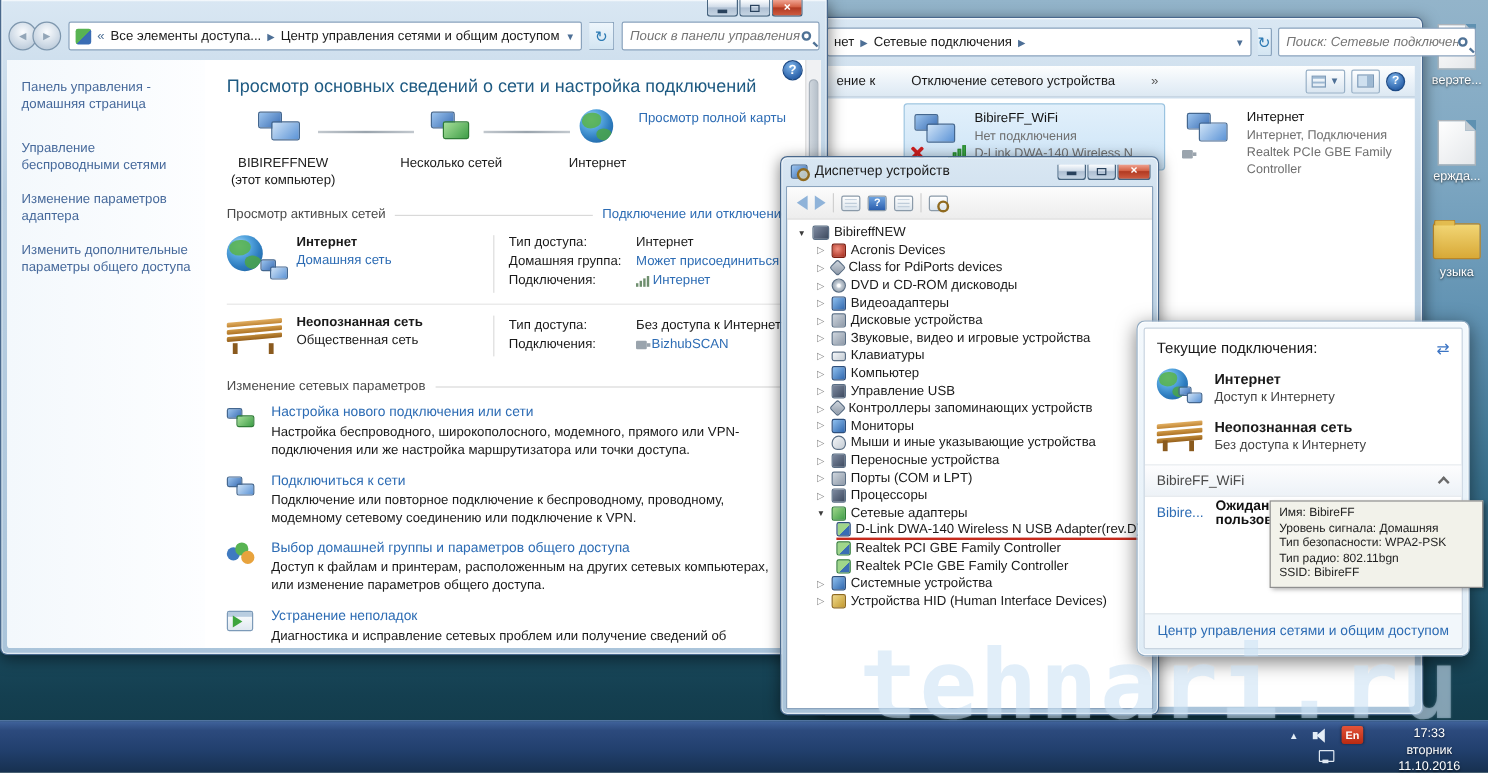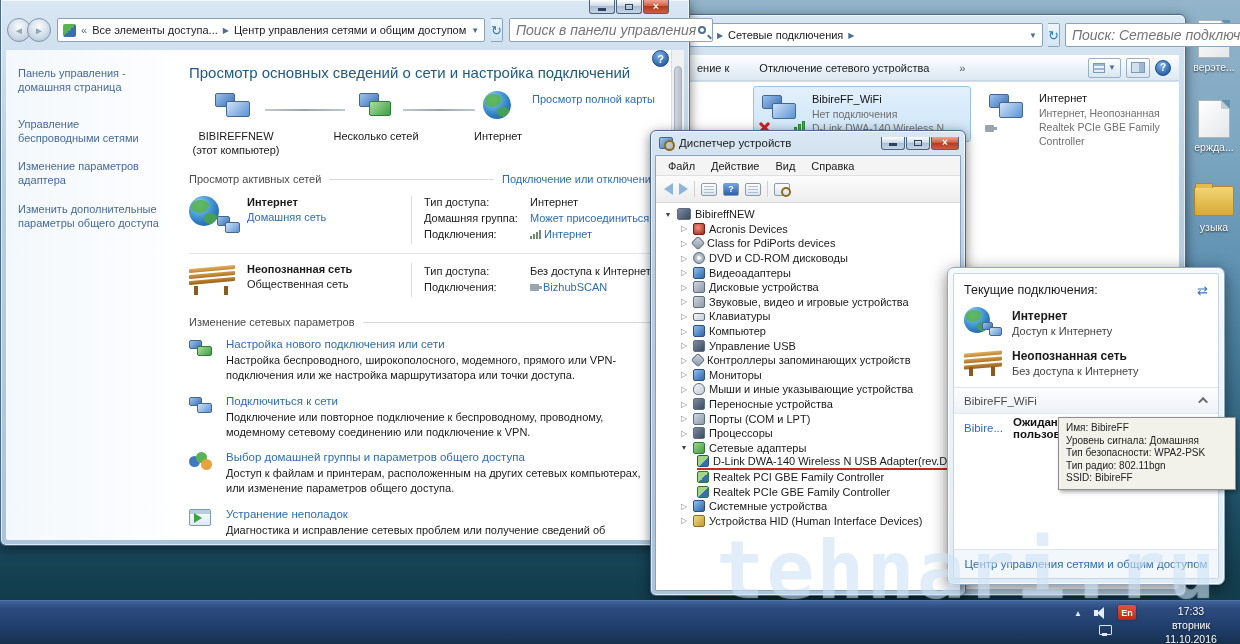--- a/index.html
+++ b/index.html
@@ -26,7 +26,7 @@
   .refresh-btn { width:24px; height:24px; border:1px solid #8aa3bd; border-left:none; border-radius:0 2px 2px 0;
     background:linear-gradient(180deg,#eef6fc,#d3e5f2); color:#2e7bb4; font-size:13px; display:flex; align-items:center; justify-content:center; cursor:pointer; }
   .searchbox { background:#fff; border:1px solid #8aa3bd; border-radius:2px; height:24px; display:flex; align-items:center; padding:0 6px; }
-  .searchbox input { border:none; outline:none; flex:1; font-family:"Liberation Sans",sans-serif; font-size:14px; font-style:italic; color:#777; background:transparent; min-width:0; }
+  .searchbox input { border:none; outline:none; flex:1; font-family:"Liberation Sans",sans-serif; font-size:11px; font-style:italic; color:#777; background:transparent; min-width:0; }
   .mag { width:8px; height:8px; border:2px solid #4f7296; border-radius:50%; position:relative; flex:none; }
   .mag::after { content:""; position:absolute; width:5px; height:2px; background:#4f7296; transform:rotate(45deg); left:7px; top:8px; }
   .navcircle { width:24px; height:24px; border-radius:50%; border:1px solid #7d96ad;

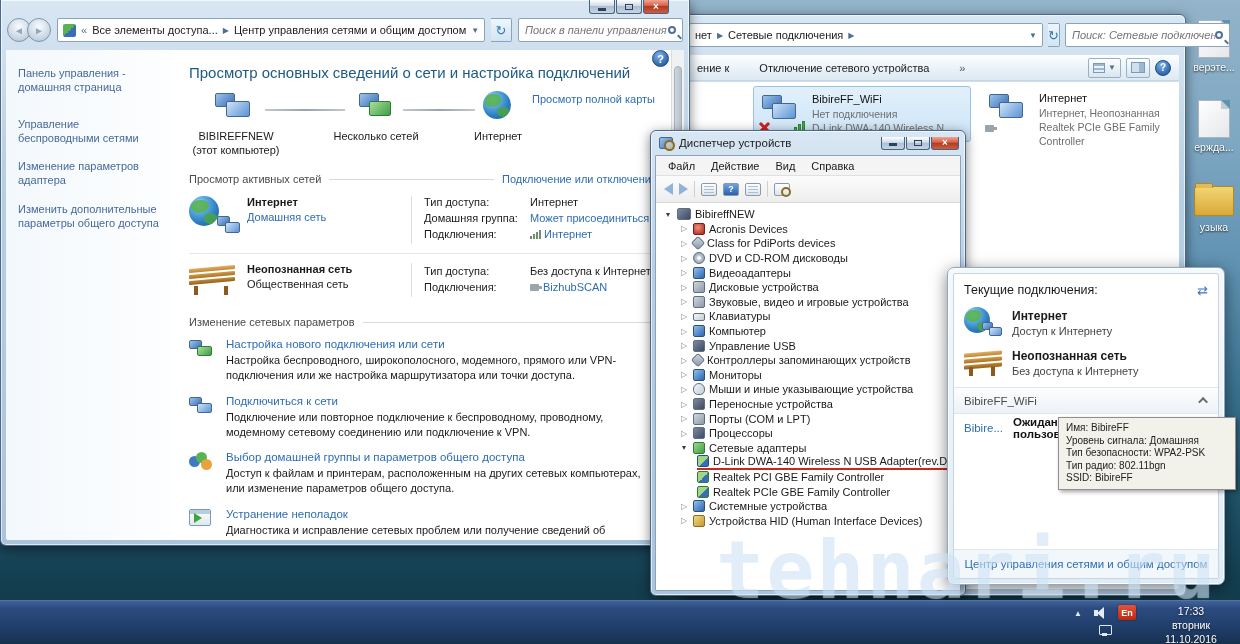--- a/index.html
+++ b/index.html
@@ -299,7 +299,7 @@
         </div>
         <div>
           <div class="tname">Интернет</div>
-          <div class="tsub">Интернет, Неопознанная</div>
+          <div class="tsub">Интернет, Подключения</div>
           <div class="tsub">Realtek PCIe GBE Family Controller</div>
         </div>
       </div>

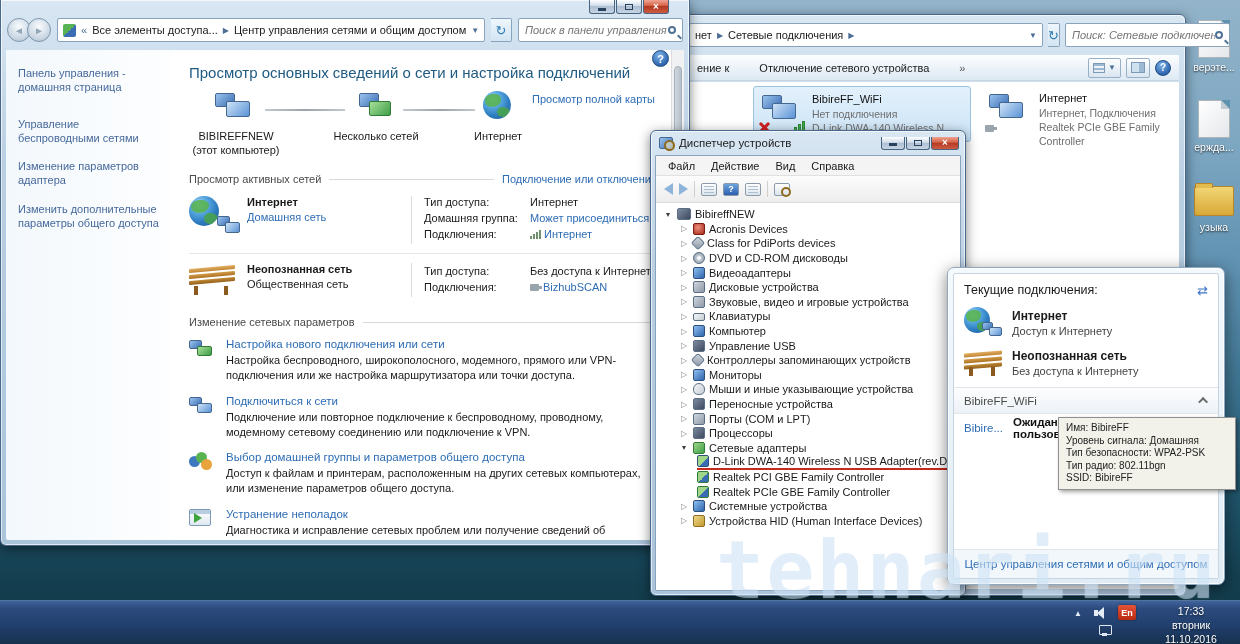--- a/index.html
+++ b/index.html
@@ -509,12 +509,6 @@
       </span>
     </div>
     <div class="dm-inner">
-      <div class="dm-menu">
-        <span>Файл</span>
-        <span>Действие</span>
-        <span>Вид</span>
-        <span>Справка</span>
-      </div>
       <div class="dm-tools">
         <span class="tarrow back"></span>
         <span class="tarrow fwd"></span>

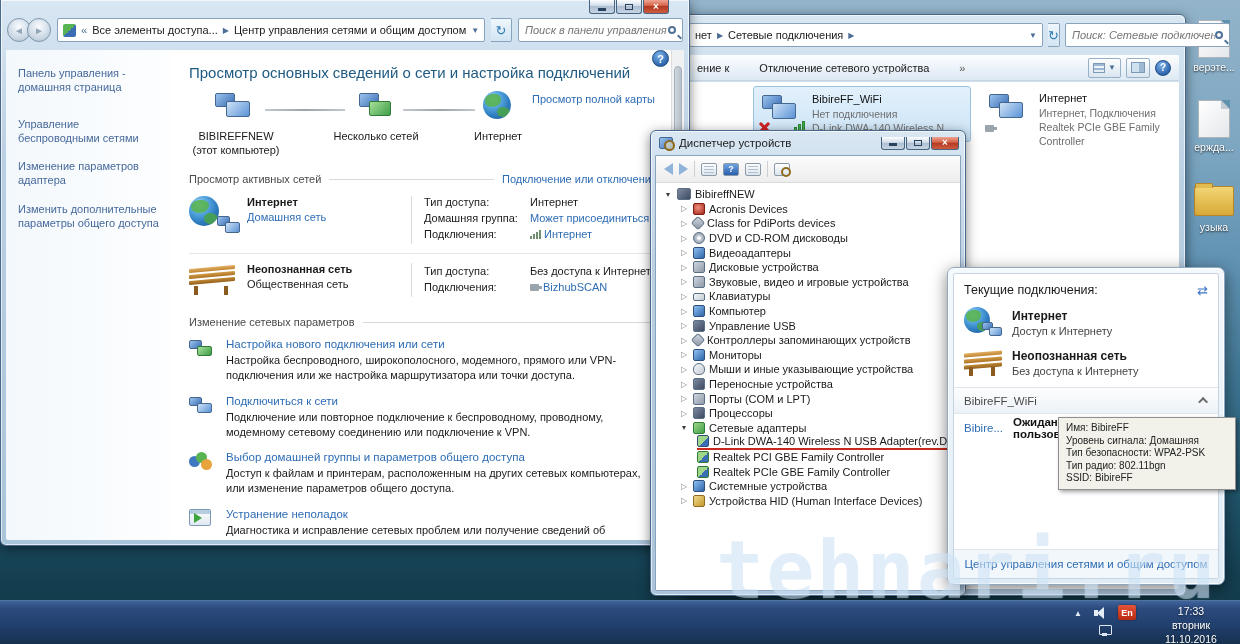--- a/index.html
+++ b/index.html
@@ -162,7 +162,7 @@
   .dlink-wrap { display:inline-flex; align-items:center; gap:4px; border-bottom:2px solid #c52a1c; padding-bottom:1px; }
 
   
-  #flyout { position:absolute; left:947px; top:267px; width:278px; height:318px; z-index:5;
+  #flyout { position:absolute; left:947px; top:267px; width:278px; height:280px; z-index:5;
     background:linear-gradient(180deg,#f4f9fd,#dfecf6); border:1px solid #8fa8bf; border-radius:7px;
     box-shadow:0 4px 16px rgba(0,0,0,.5), inset 0 0 0 1px rgba(255,255,255,.8); padding:5px; }
   .fly-inner { background:#fff; border:1px solid #c8d4e0; height:100%; border-radius:2px; display:flex; flex-direction:column; overflow:hidden; }

